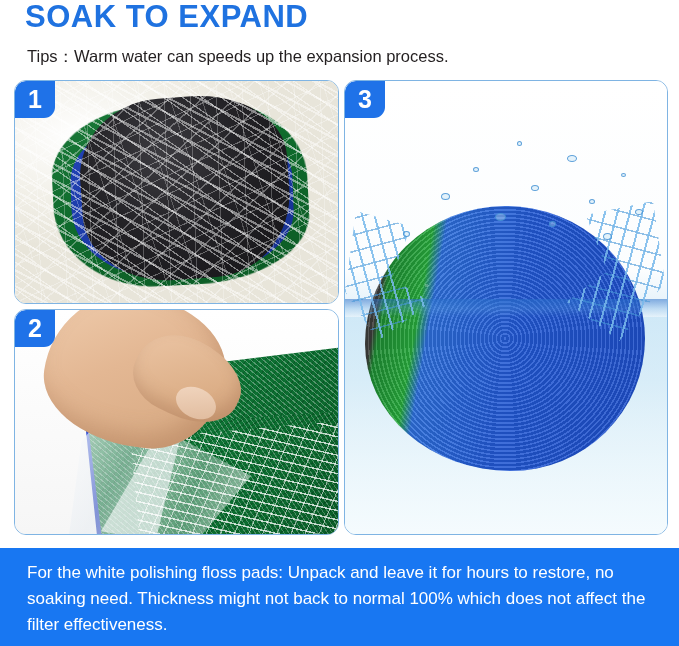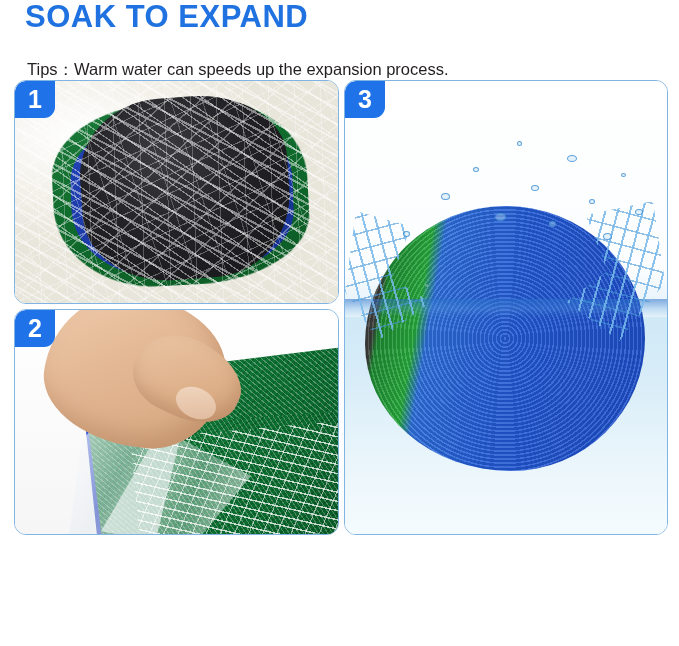--- a/index.html
+++ b/index.html
@@ -19,7 +19,7 @@
   }
   .tips {
     position: absolute; left: 27px; top: 44px;
-    font-size: 16.5px; color: #231f20; line-height: 24px; white-space: nowrap; margin-top: 13px;
+    font-size: 16.5px; color: #231f20; line-height: 24px; white-space: nowrap;
   }
 
   

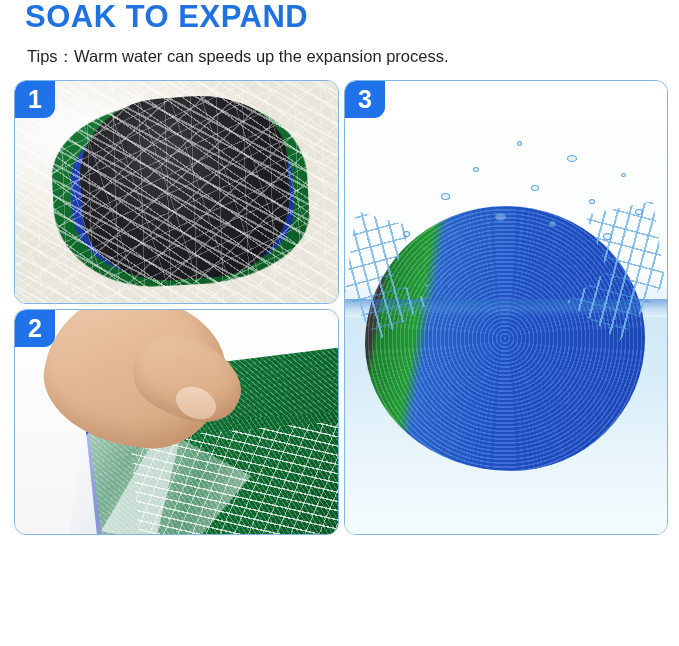--- a/index.html
+++ b/index.html
@@ -270,6 +270,9 @@
     <div class="badge">3</div>
   </div>
 
+  <div class="footer">
+    <div class="footer-text">For the white polishing floss pads: Unpack and leave it for hours to restore, no soaking need. Thickness might not back to normal 100% which does not affect the filter effectiveness.</div>
+  </div>
 
 </div>
 

